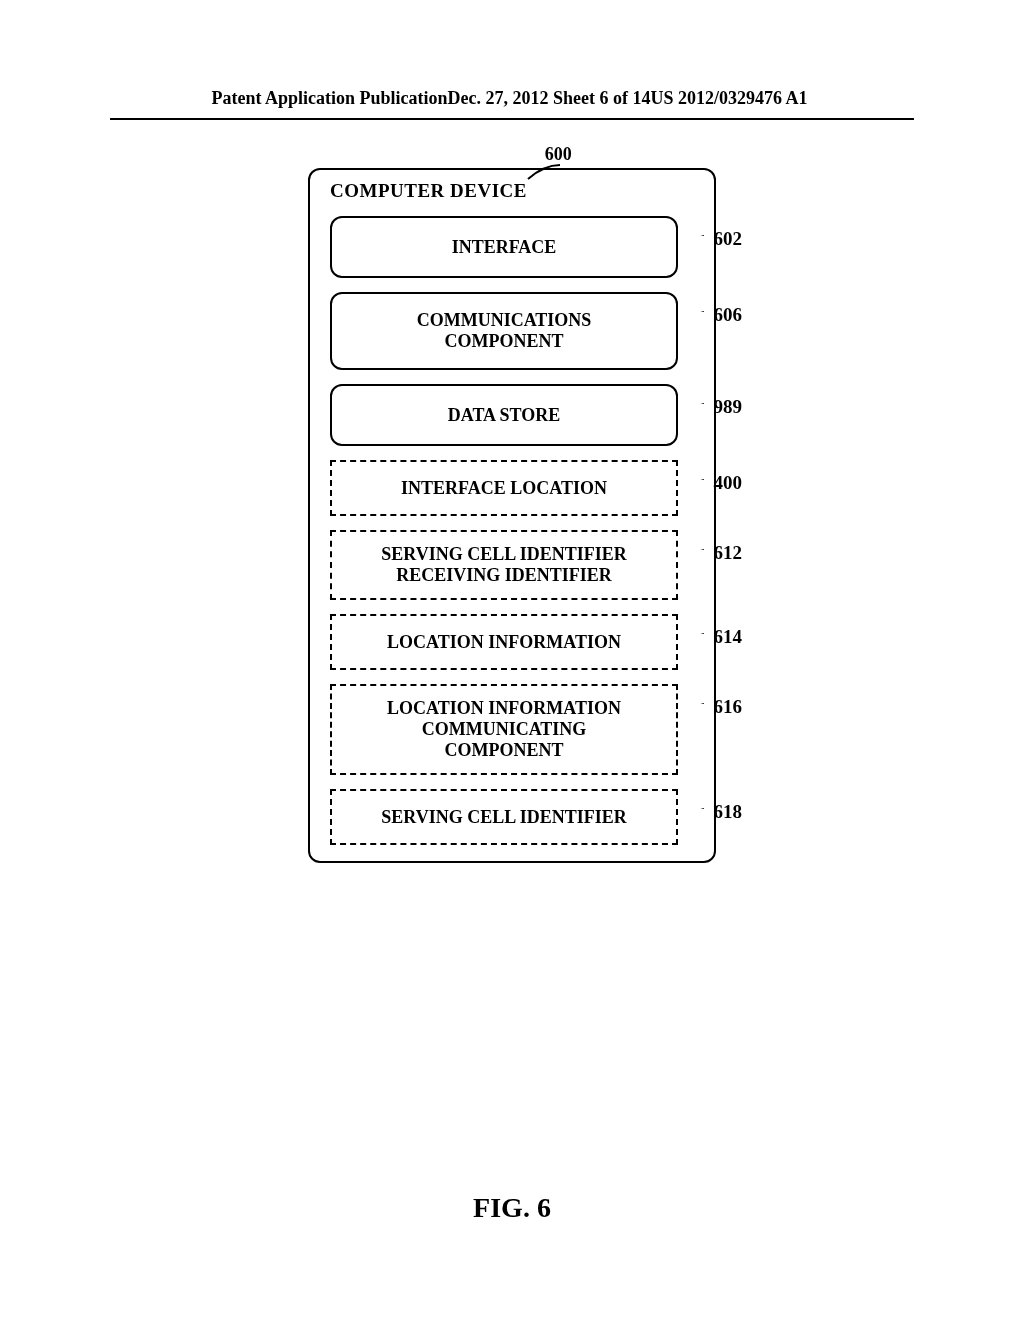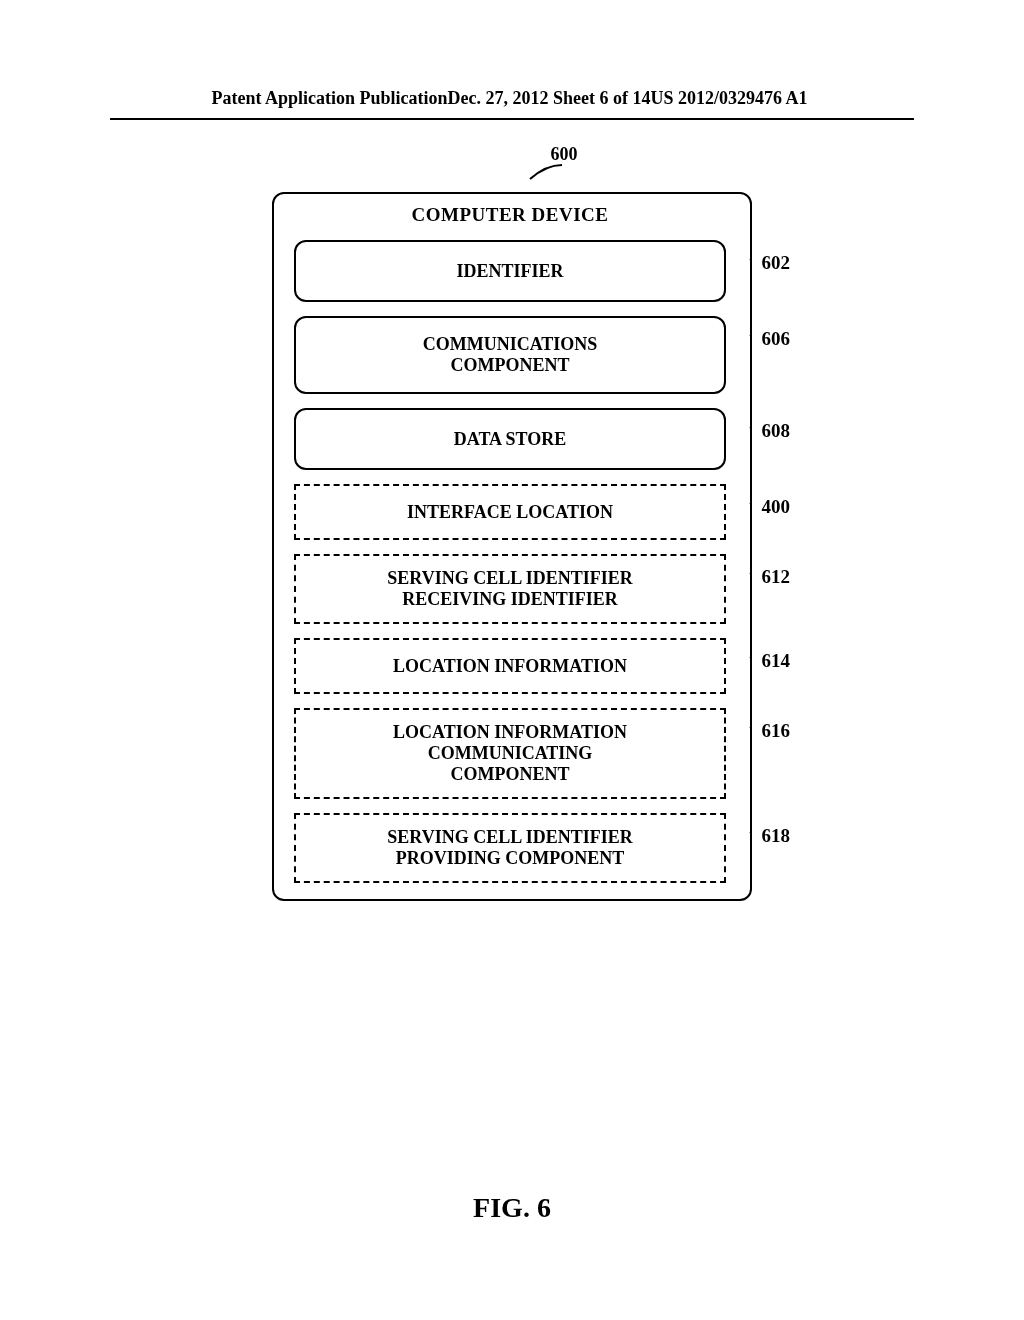--- a/index.html
+++ b/index.html
@@ -37,7 +37,7 @@
       top: 160px;
       left: 50%;
       transform: translateX(-50%);
-      width: 480px;
+      width: 408px;
     }
     .ref-600 {
       position: absolute;

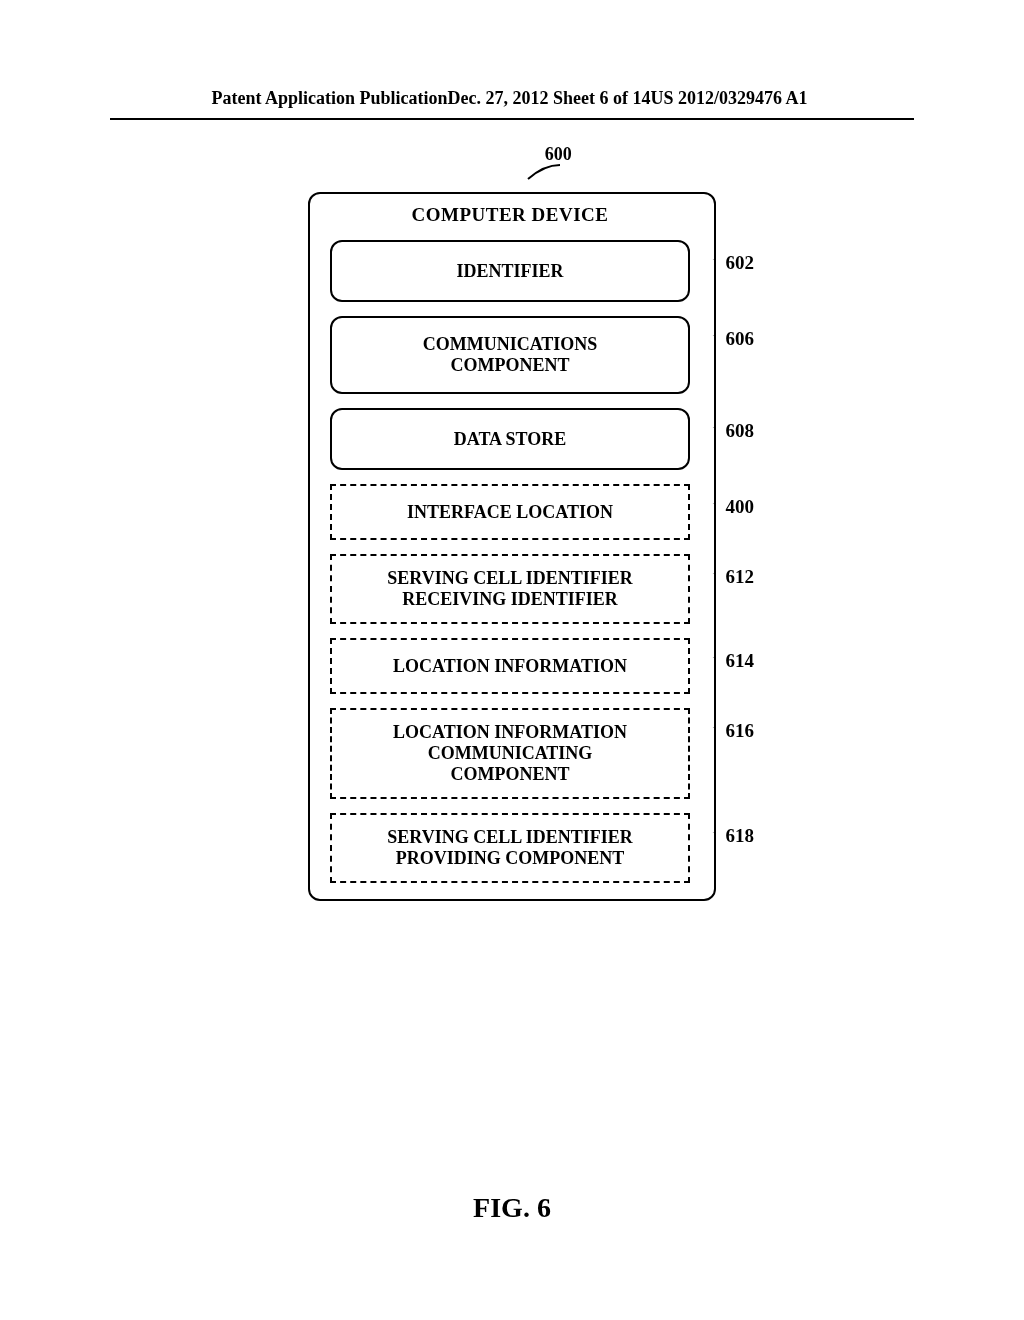--- a/index.html
+++ b/index.html
@@ -56,11 +56,11 @@
     .outer-box {
       border: 2.5px solid black;
       border-radius: 12px;
-      padding: 10px 24px 16px 20px;
+      padding: 10px 36px 16px 20px;
       display: flex;
       flex-direction: column;
-      align-items: center;
-      margin-top: 32px;
+      align-items: flex-start;
+      margin-top: 8px;
     }
     .outer-title {
       font-weight: bold;

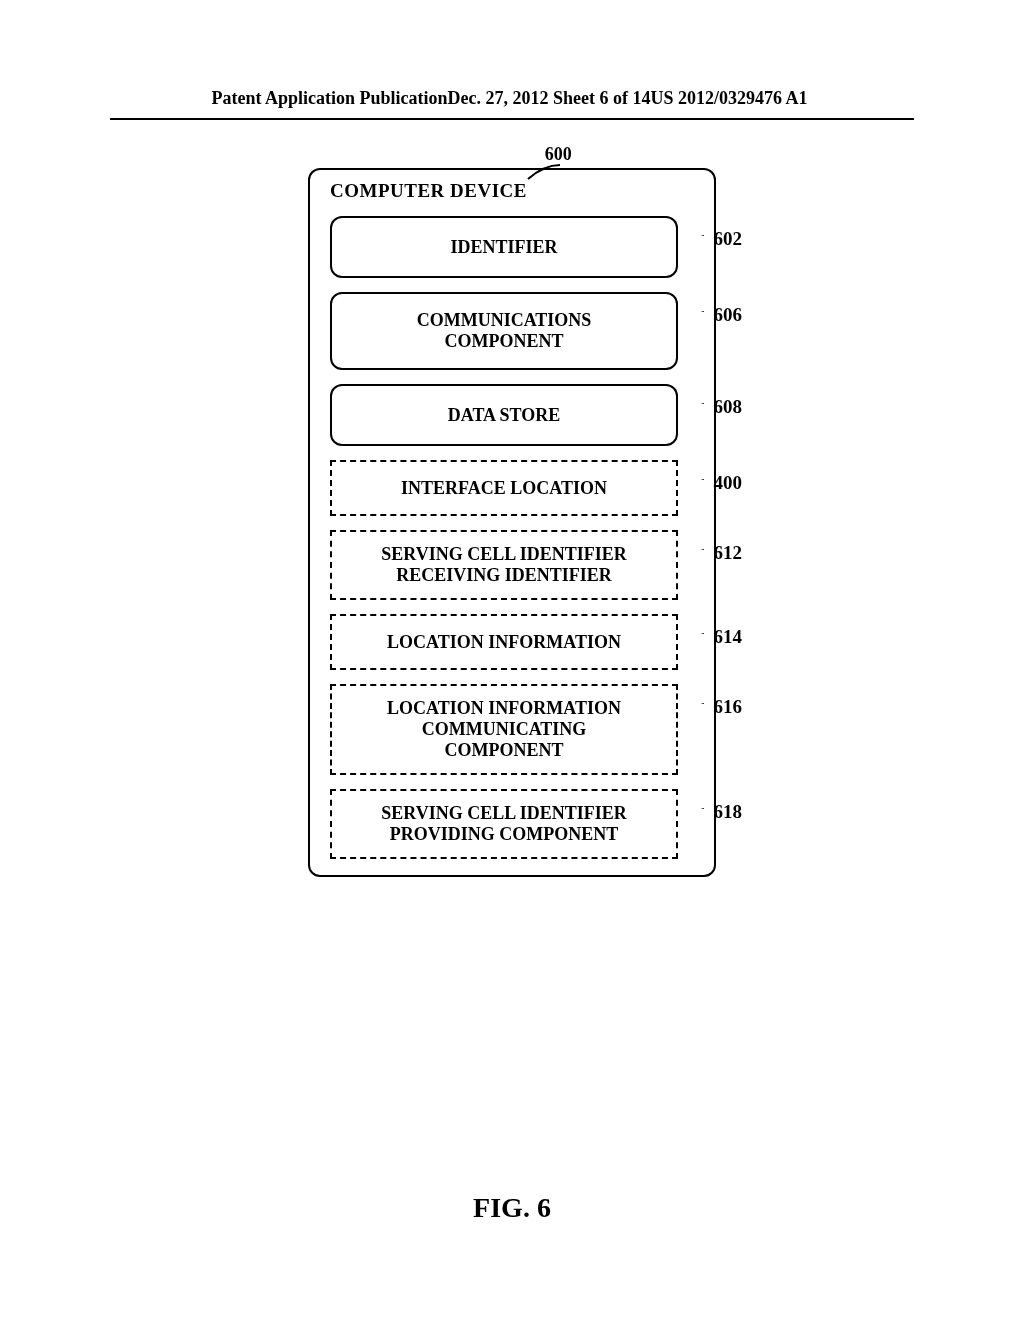--- a/index.html
+++ b/index.html
@@ -142,7 +142,7 @@
 
     <div class="inner-box-wrapper">
       <div class="inner-box">
-        <span>IDENTIFIER</span>
+        <span>INTERFACE</span>
       </div>
       <svg class="ref-lead" width="28" height="18">
           <path d="M 0 14 Q 12 6 26 2" stroke="black" stroke-width="2" fill="none"></path>

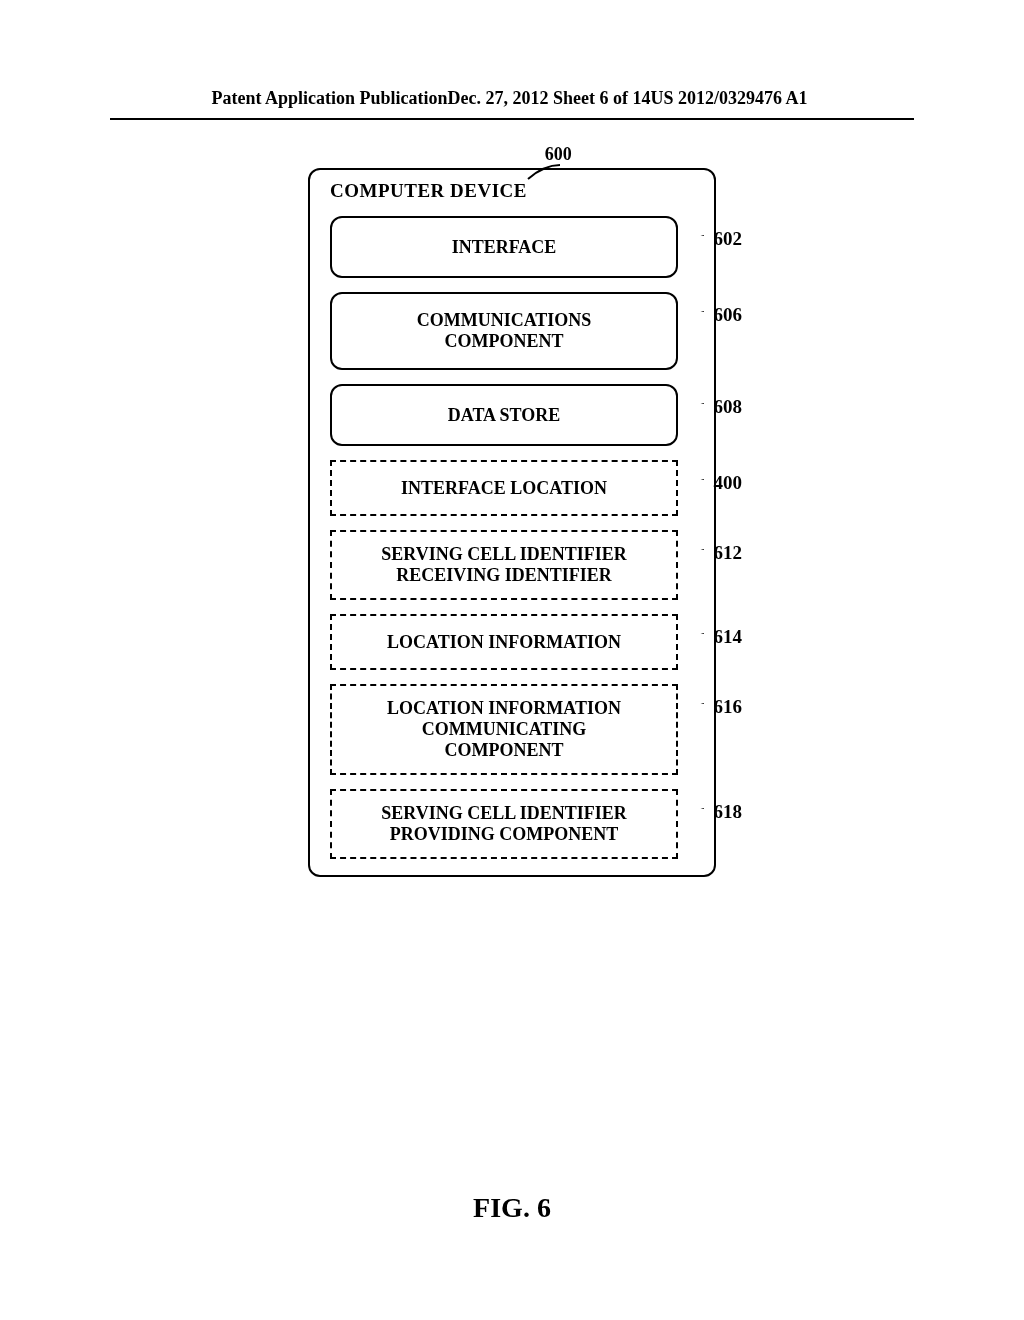--- a/index.html
+++ b/index.html
@@ -169,7 +169,7 @@
       <svg class="ref-lead" width="28" height="18">
           <path d="M 0 14 Q 12 6 26 2" stroke="black" stroke-width="2" fill="none"></path>
         </svg>
-      <div class="ref-num">608</div>
+      <div class="ref-num">989</div>
     </div>
 
     <div class="inner-box-wrapper">

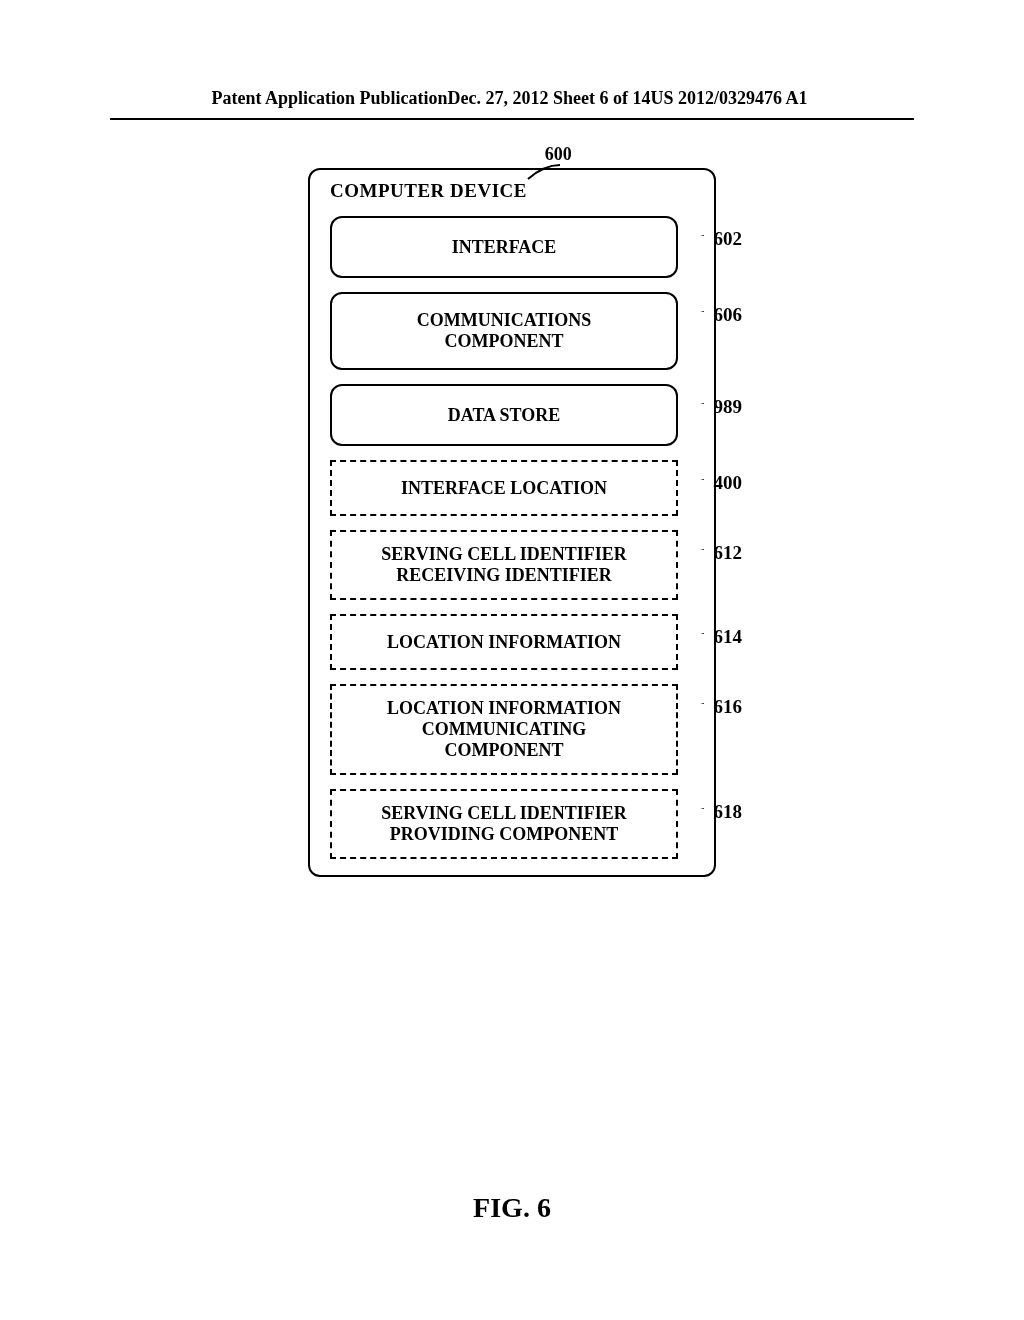--- a/index.html
+++ b/index.html
@@ -218,7 +218,6 @@
     <div class="inner-box-wrapper" style="margin-bottom:0;">
       <div class="inner-box-dashed">
         <span>SERVING CELL IDENTIFIER</span>
-        <span>PROVIDING COMPONENT</span>
       </div>
       <svg class="ref-lead" width="28" height="18">
           <path d="M 0 14 Q 12 6 26 2" stroke="black" stroke-width="2" fill="none"></path>

